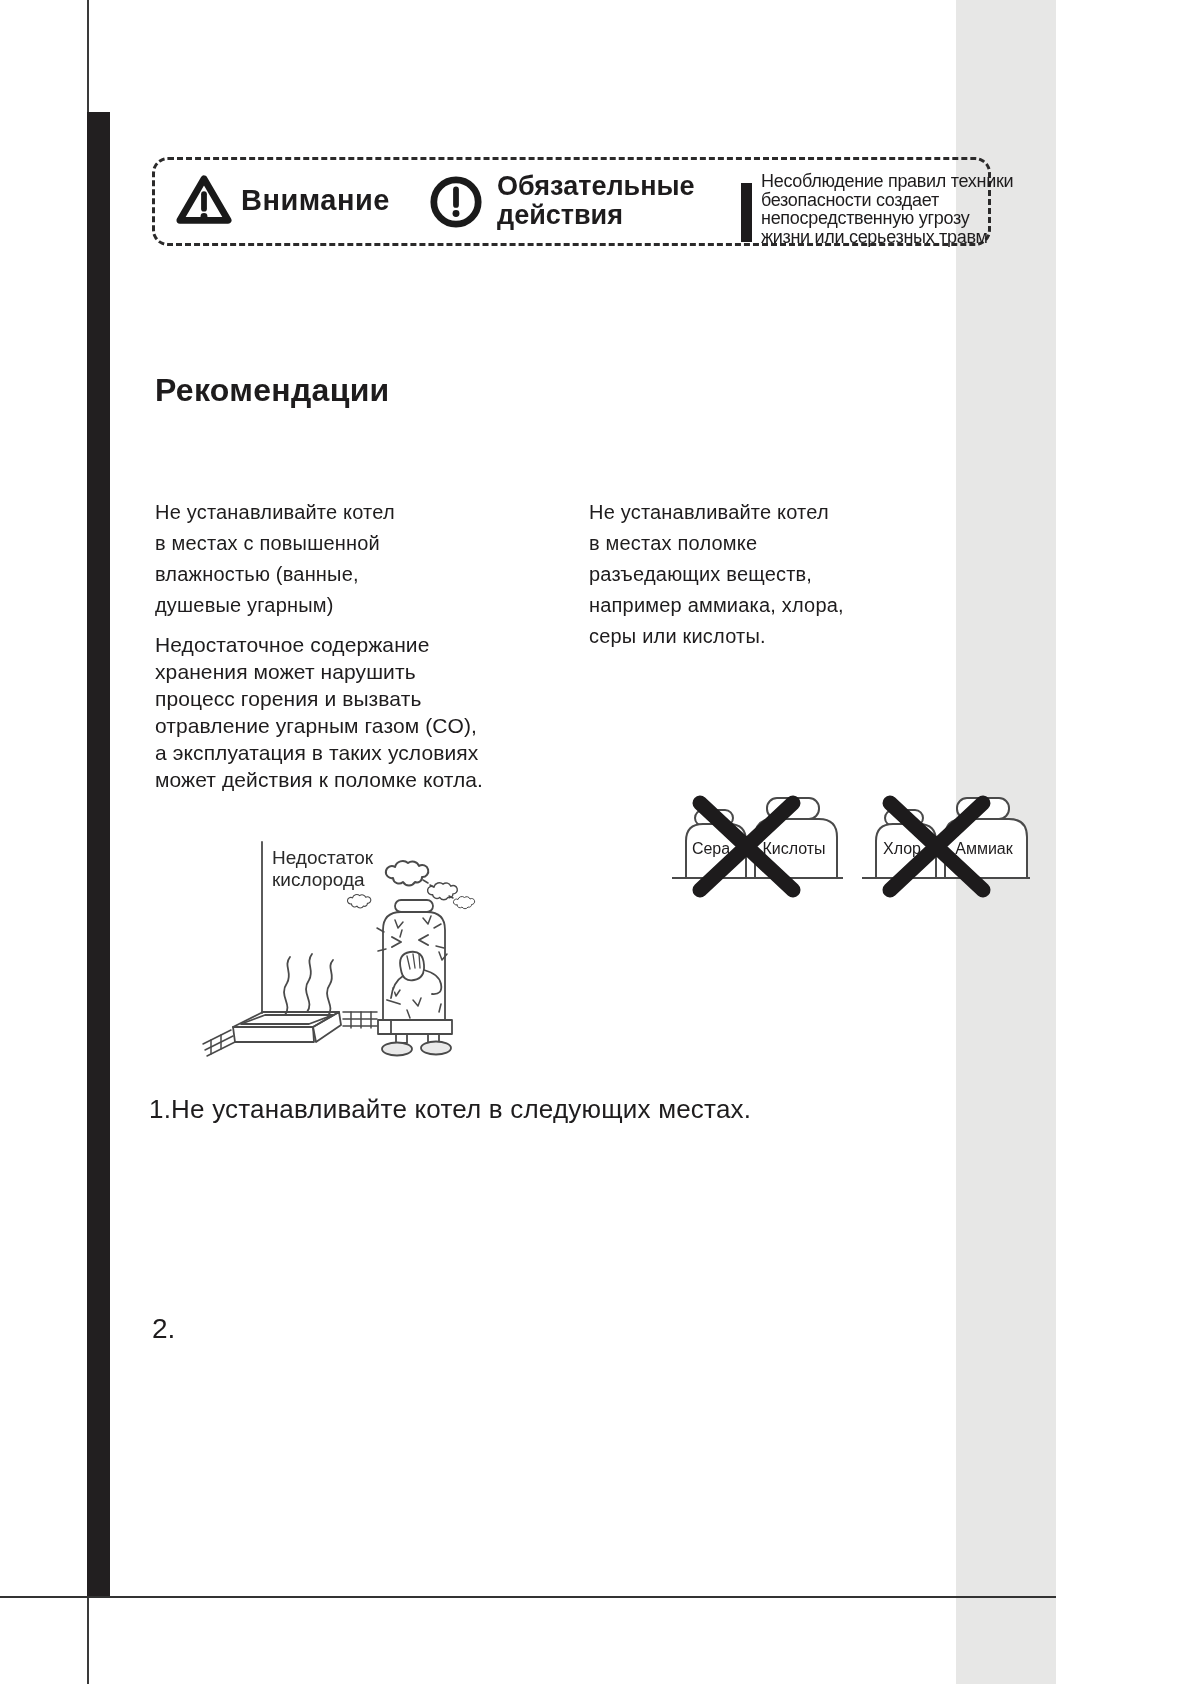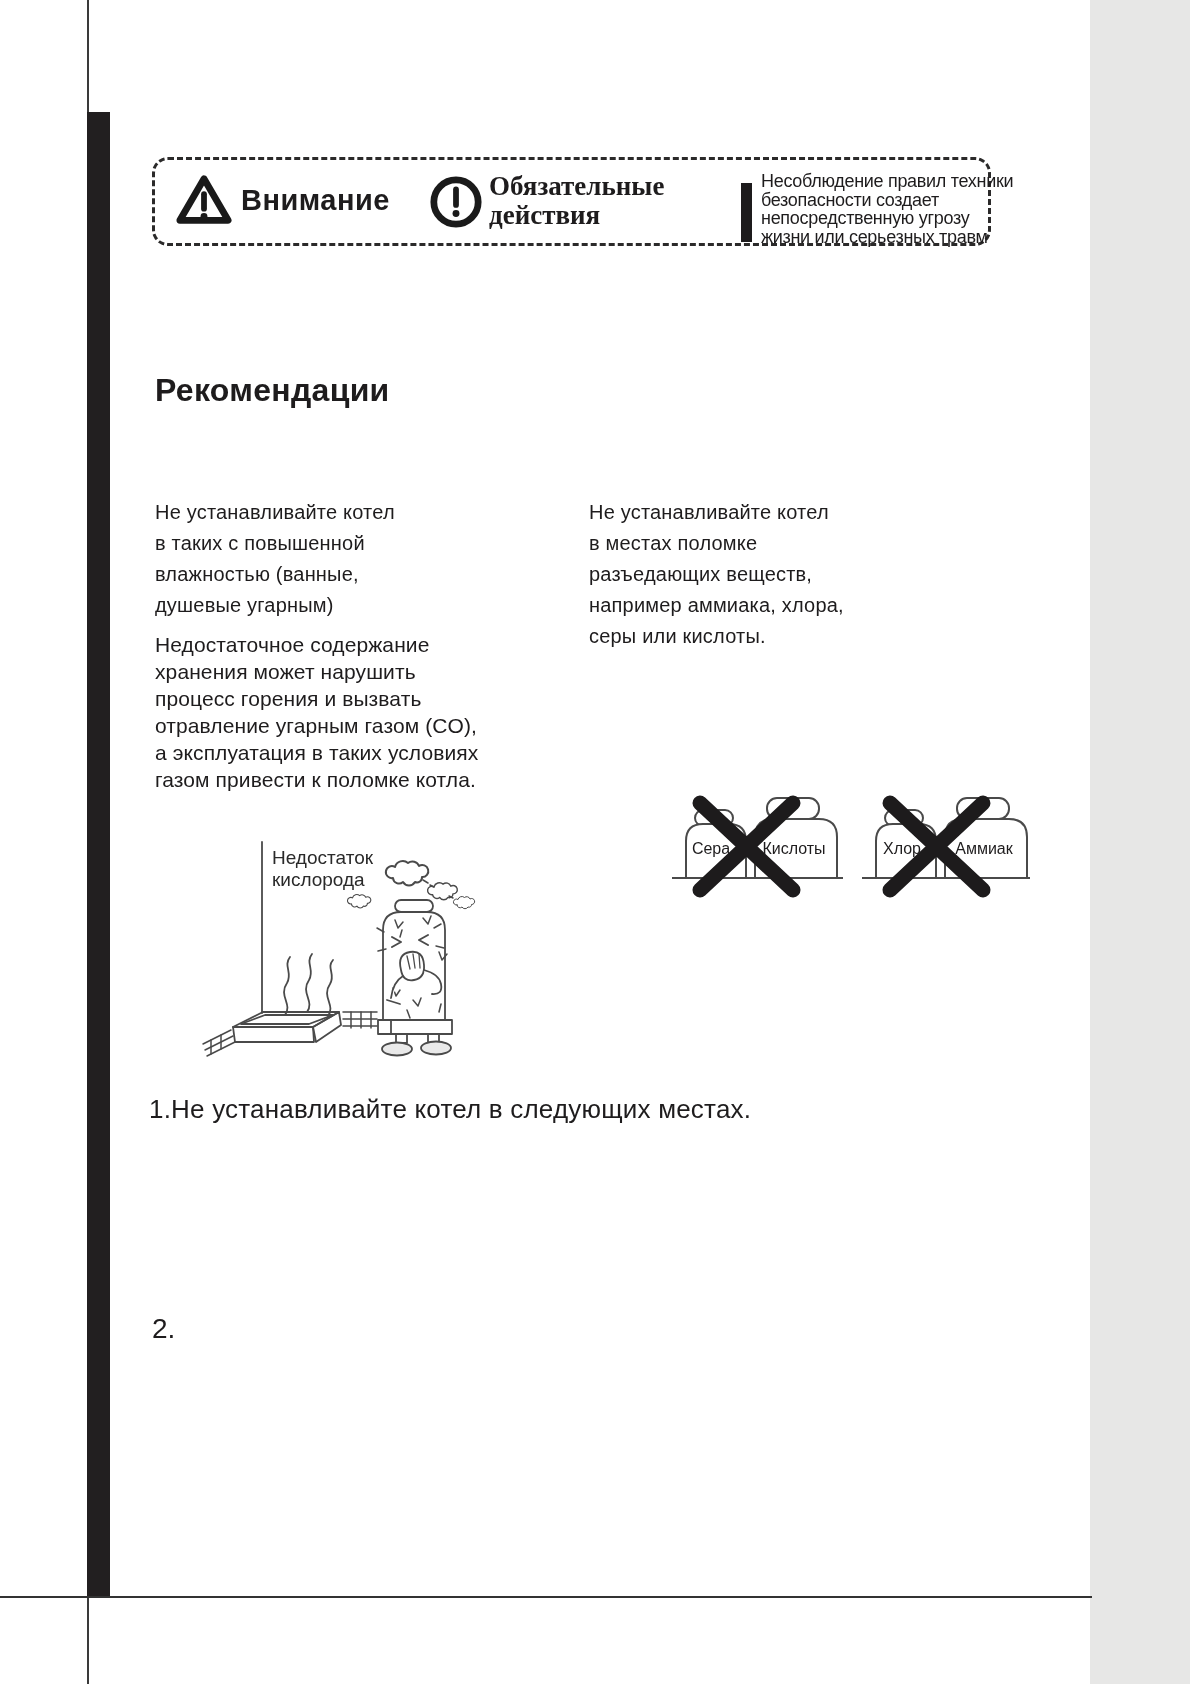--- a/index.html
+++ b/index.html
@@ -4,7 +4,7 @@
 <style>
   html,body{margin:0;padding:0;background:#ffffff;}
   .page{
-    position:relative;width:1190px;height:1684px;background:#ffffff;
+    position:relative;width:1056px;height:1684px;background:#ffffff;
     font-family:"Liberation Sans","DejaVu Sans",sans-serif;color:#1e1c1d;overflow:hidden;
   }
   .abs{position:absolute;}

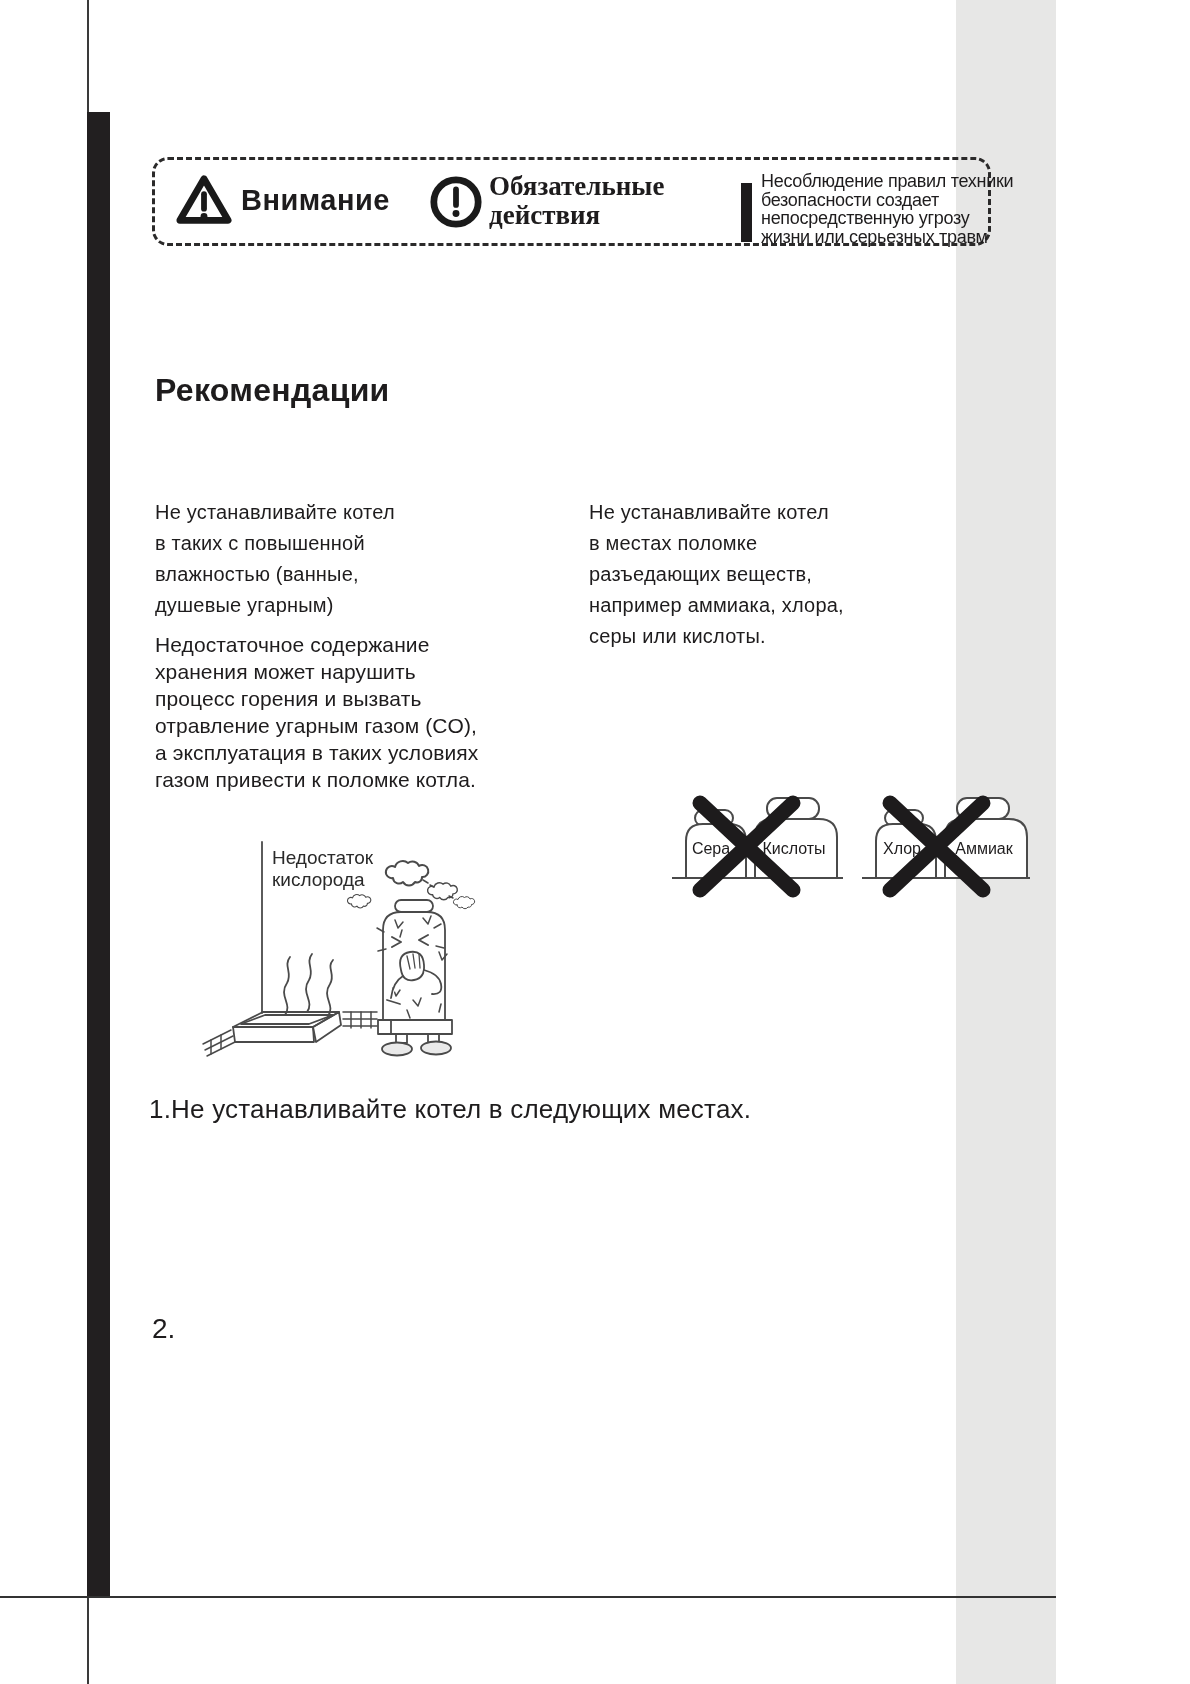--- a/index.html
+++ b/index.html
@@ -17,7 +17,7 @@
   
   .warnbox{left:152px;top:157px;width:833px;height:83px;border:3px dashed #2b2a2a;border-radius:16px;}
   .attn-label{left:86px;top:24px;font-size:29px;font-weight:bold;letter-spacing:.5px;}
-  .mand-label{left:334px;top:12px;font-size:27px;font-weight:bold;line-height:29px;font-family:Liberation Serif, serif;}
+  .mand-label{left:342px;top:12px;font-size:27px;font-weight:bold;line-height:29px;}
   .legend-divider{left:586px;top:23px;width:11px;height:59px;background:#1d1b1c;}
   .legend-note{left:606px;top:12px;font-size:18px;line-height:18.5px;letter-spacing:-0.3px;}
   

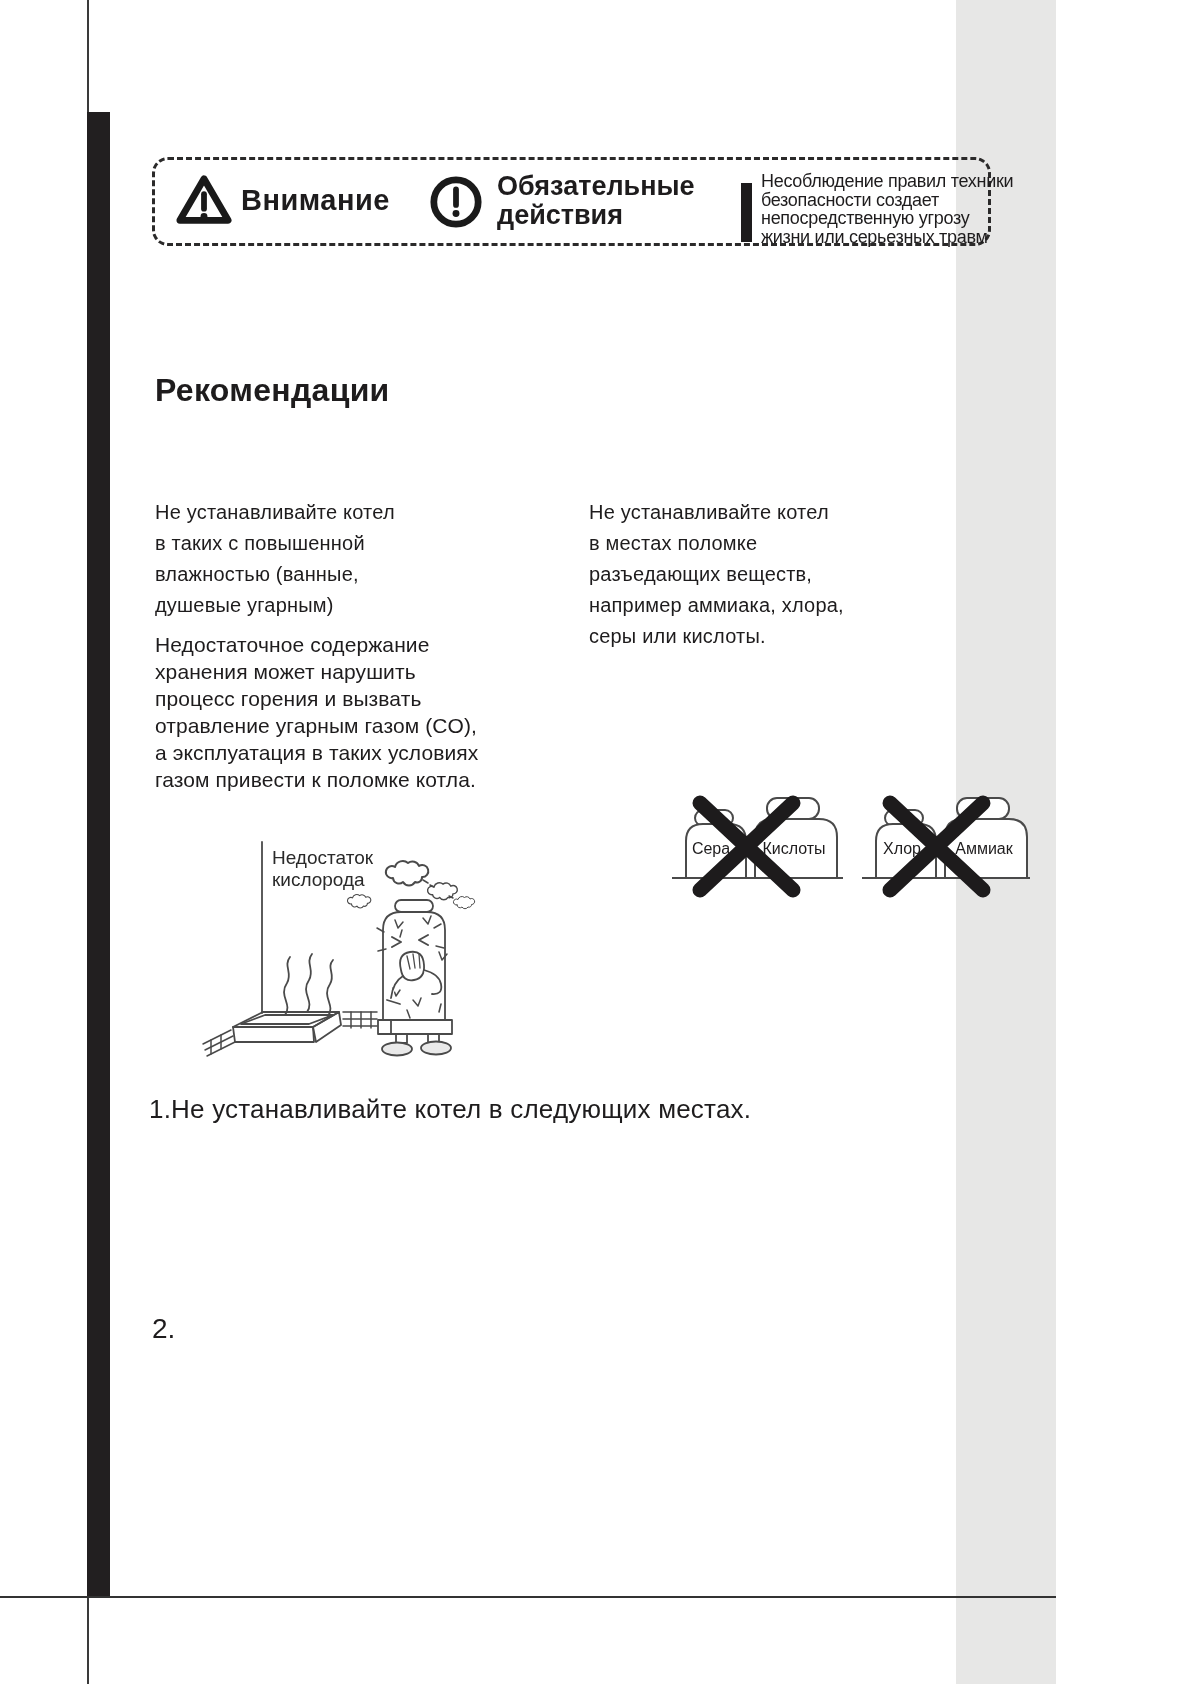--- a/index.html
+++ b/index.html
@@ -71,7 +71,7 @@
 
   <div class="abs col-heading lh">
     <div class="nowrap">Не устанавливайте котел</div>
-    <div class="nowrap">в таких с повышенной</div>
+    <div class="nowrap">в местах с повышенной</div>
     <div class="nowrap">влажностью (ванные,</div>
     <div class="nowrap">душевые угарным)</div>
   </div>

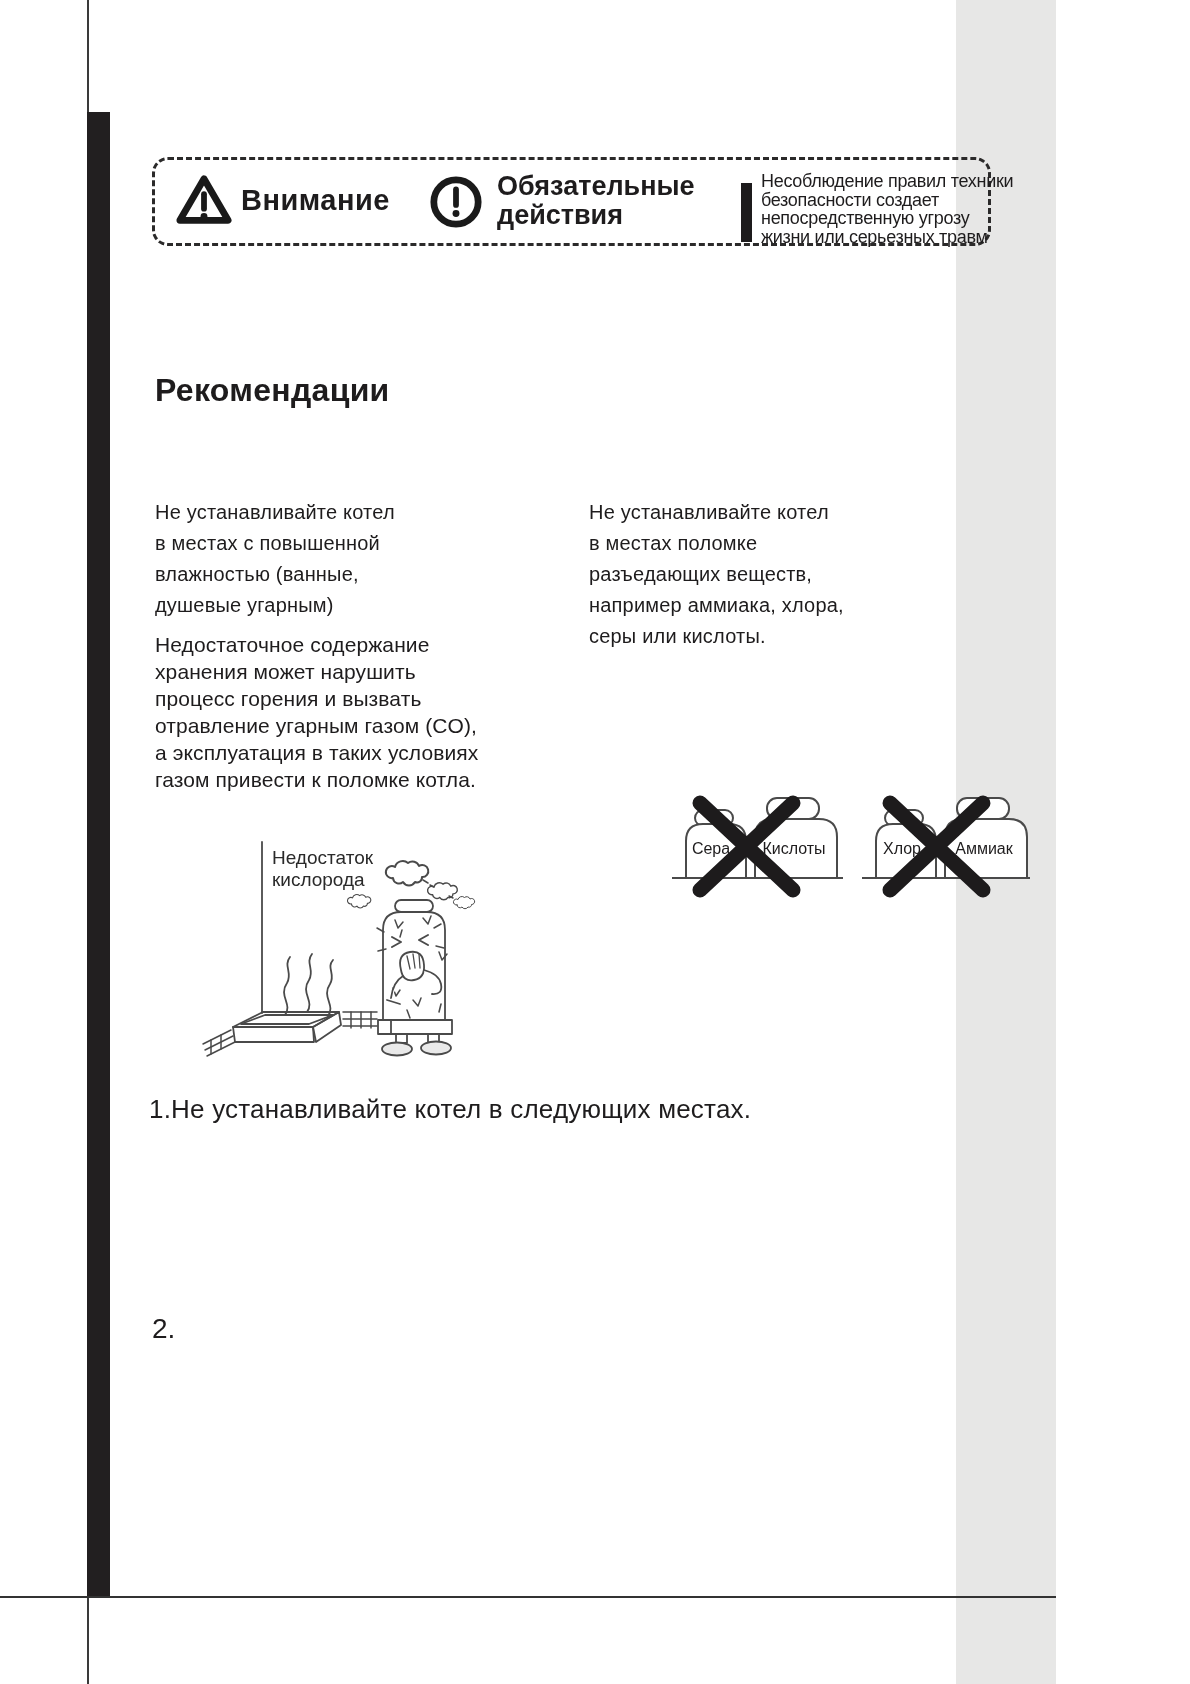--- a/index.html
+++ b/index.html
@@ -81,7 +81,7 @@
     <div class="nowrap">процесс горения и вызвать</div>
     <div class="nowrap">отравление угарным газом (CO),</div>
     <div class="nowrap">а эксплуатация в таких условиях</div>
-    <div class="nowrap">газом привести к поломке котла.</div>
+    <div class="nowrap">может действия к поломке котла.</div>
   </div>
 
   <div class="abs col-heading rh">

